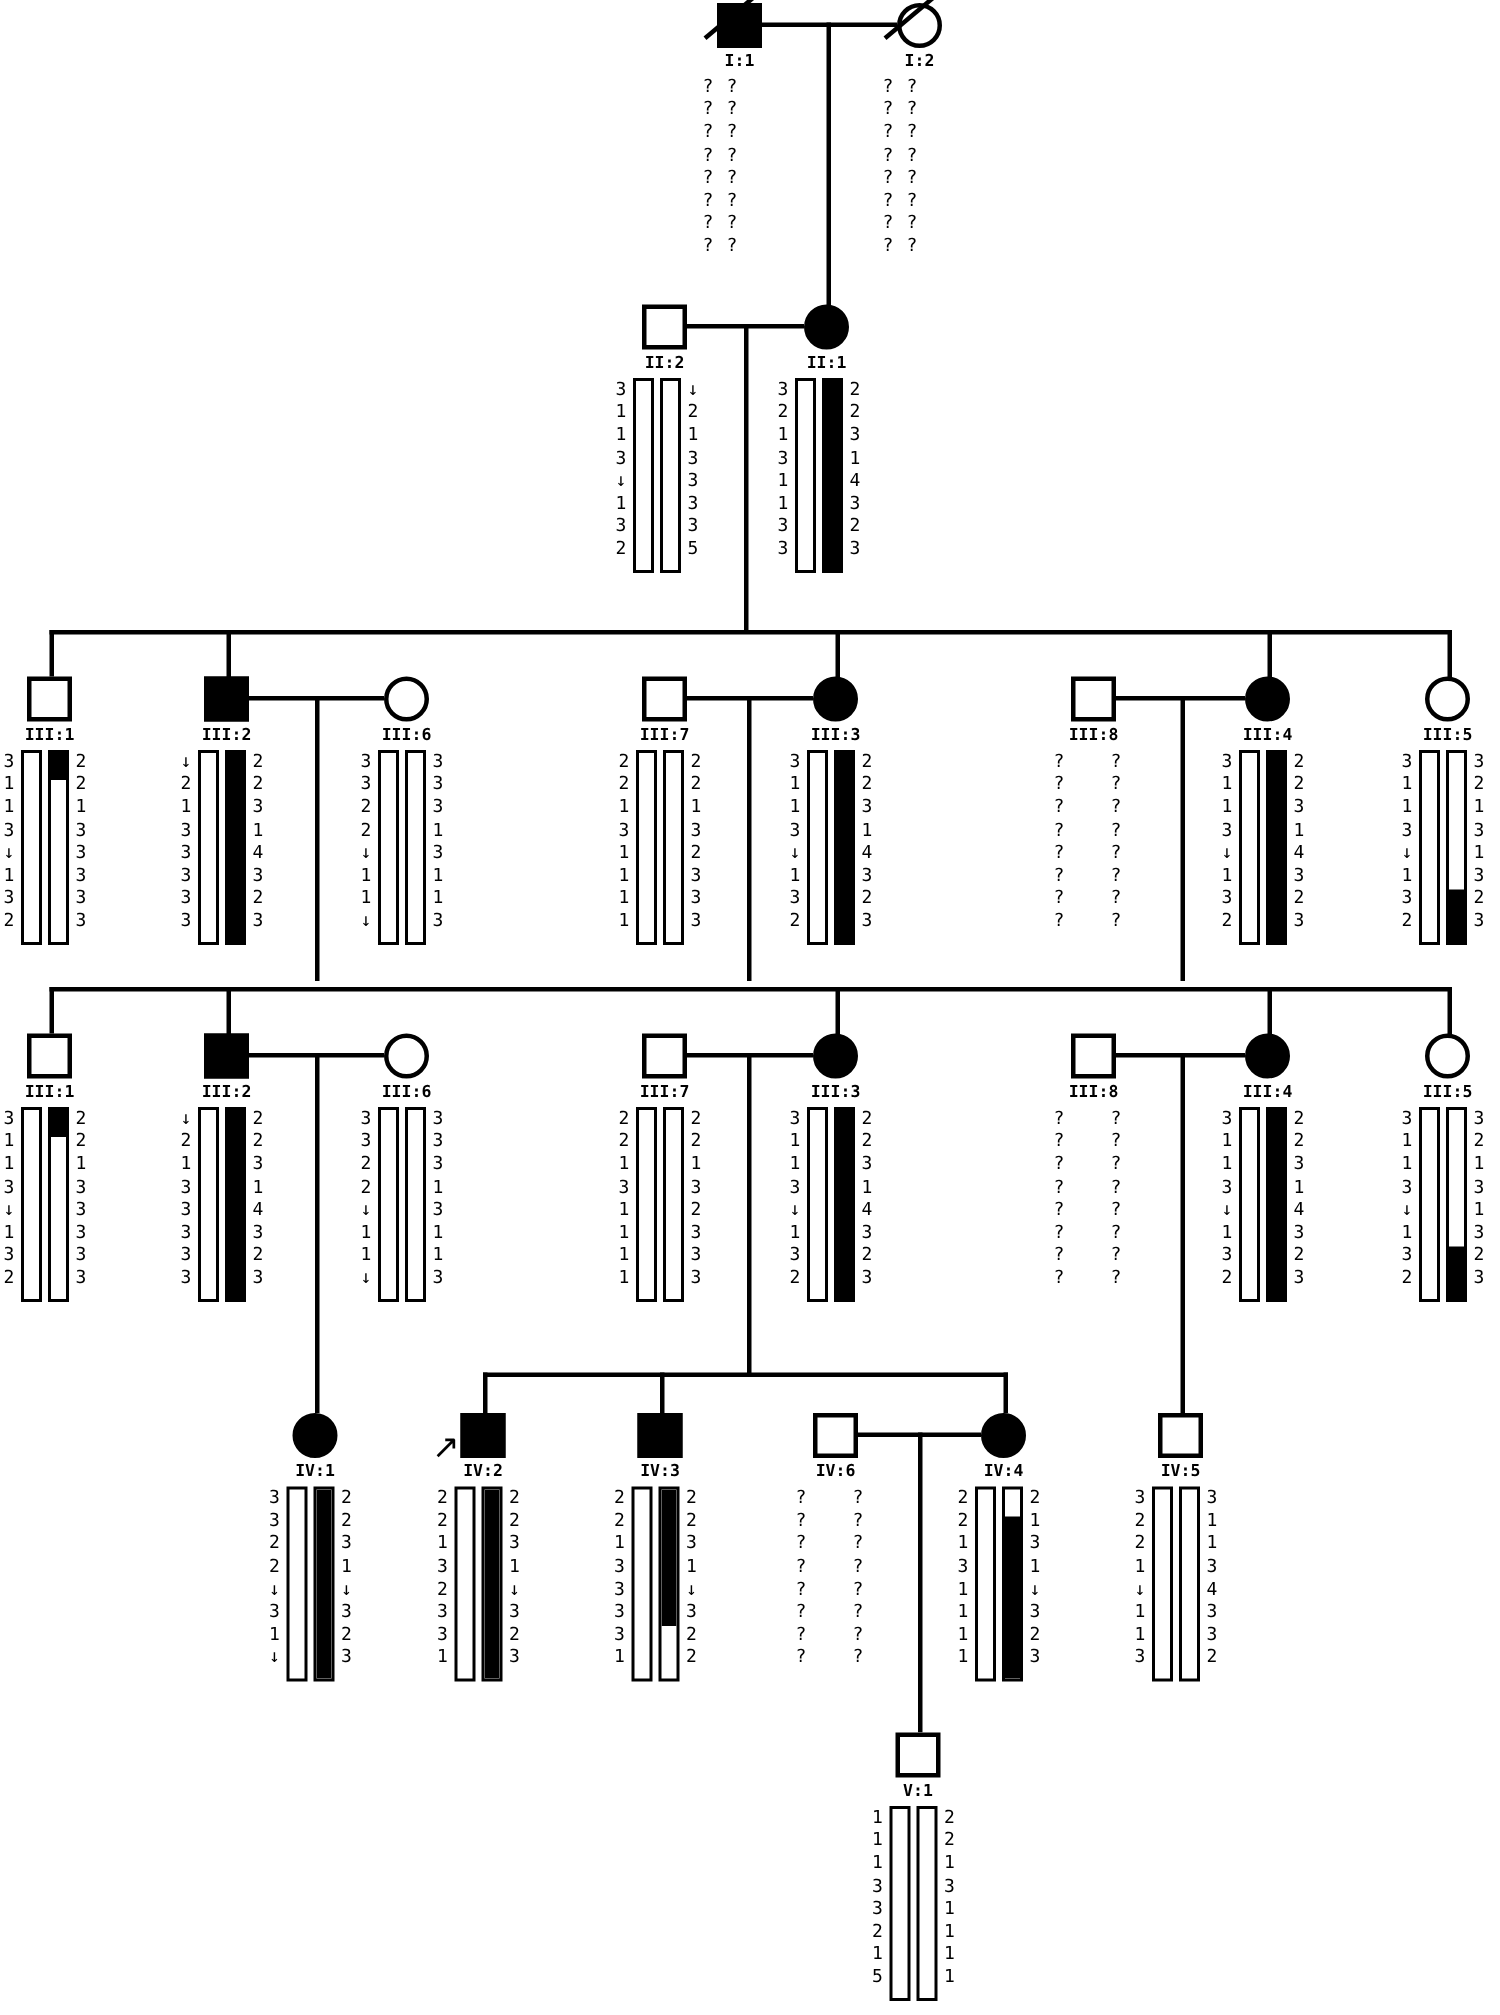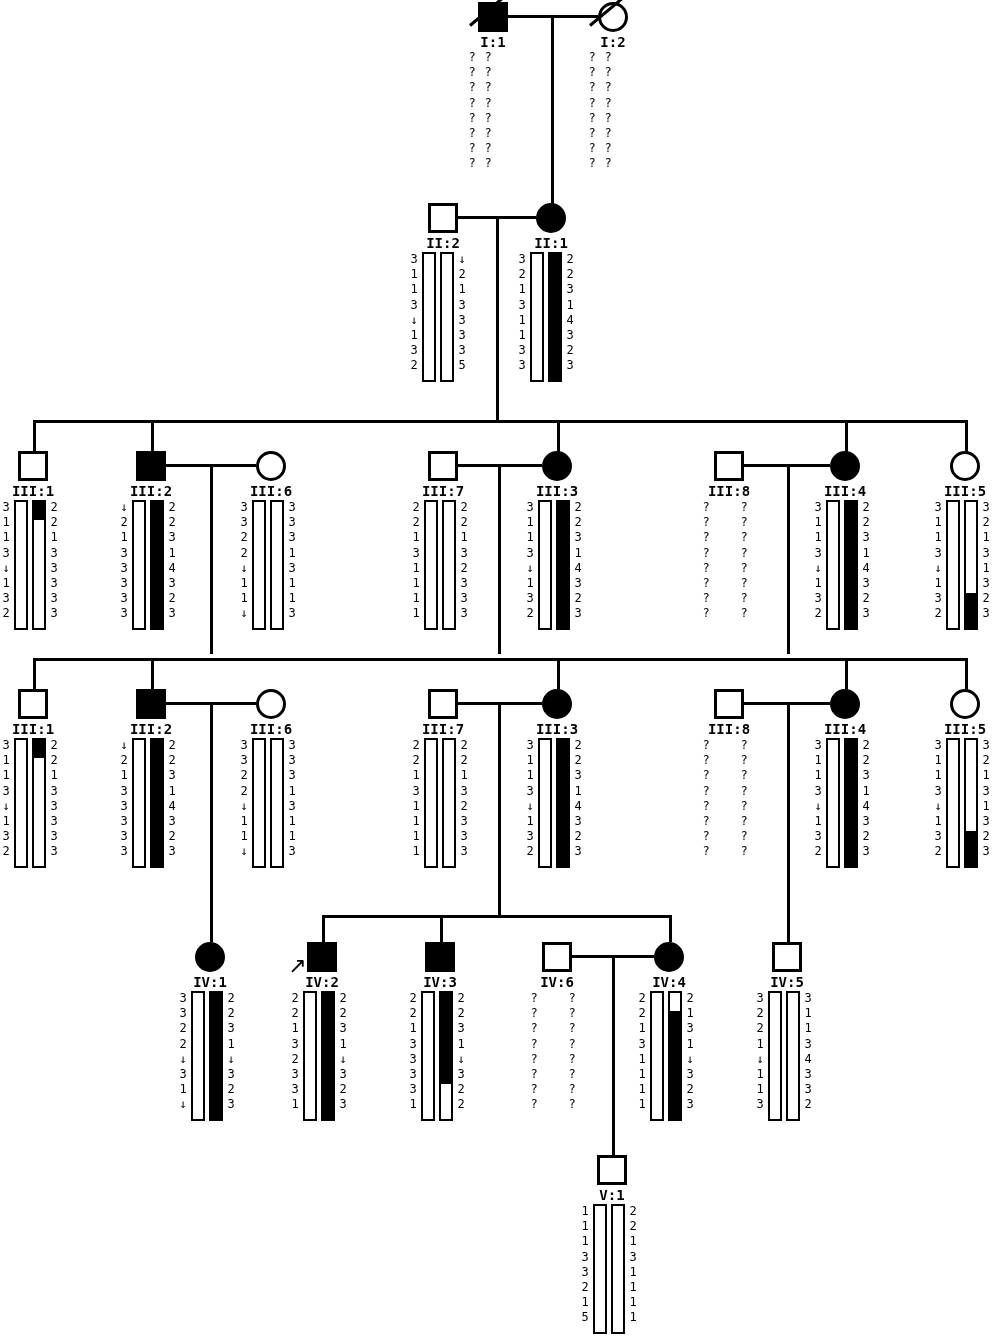--- a/index.html
+++ b/index.html
@@ -18,7 +18,7 @@
   .ci.filled{background:#000;}
   .deceased{position:absolute;width:46px;height:3px;background:#000;transform:rotate(-40deg);transform-origin:left center;}
 
-  .idlab{position:absolute;font-family:"DejaVu Sans Mono", monospace;font-size:14px;font-weight:bold;color:#000;text-align:center;white-space:nowrap;}
+  .idlab{position:absolute;font-family:"DejaVu Sans Mono", monospace;font-size:11px;font-weight:bold;color:#000;text-align:center;white-space:nowrap;}
 
   
   .hap{position:absolute;display:flex;align-items:flex-start;}

